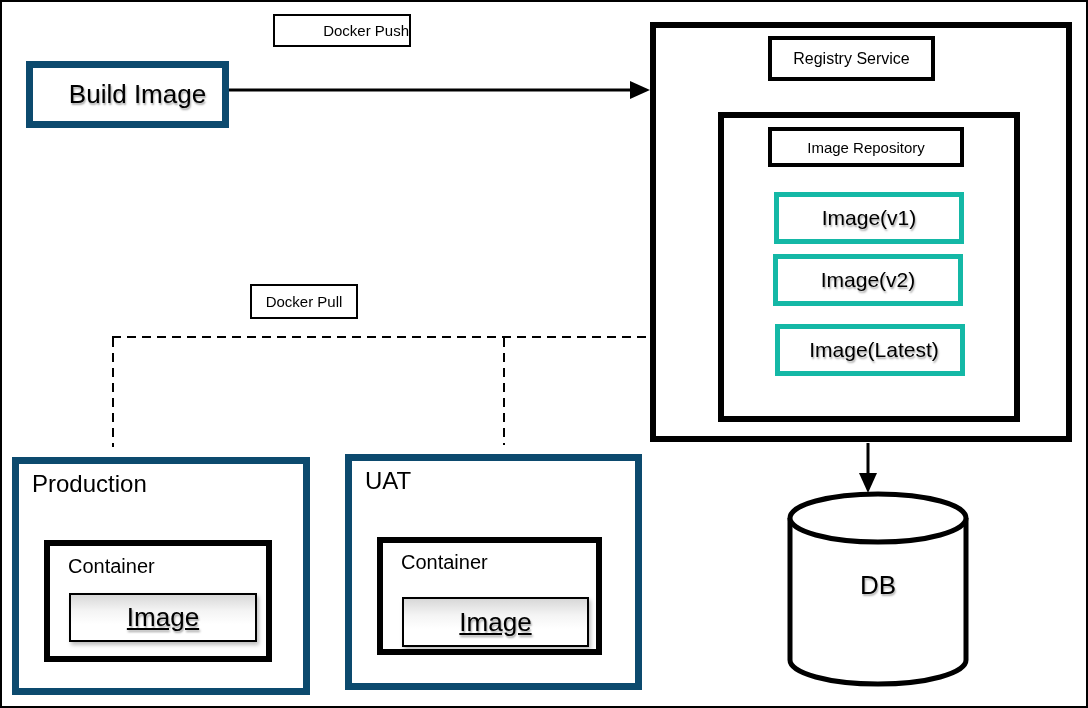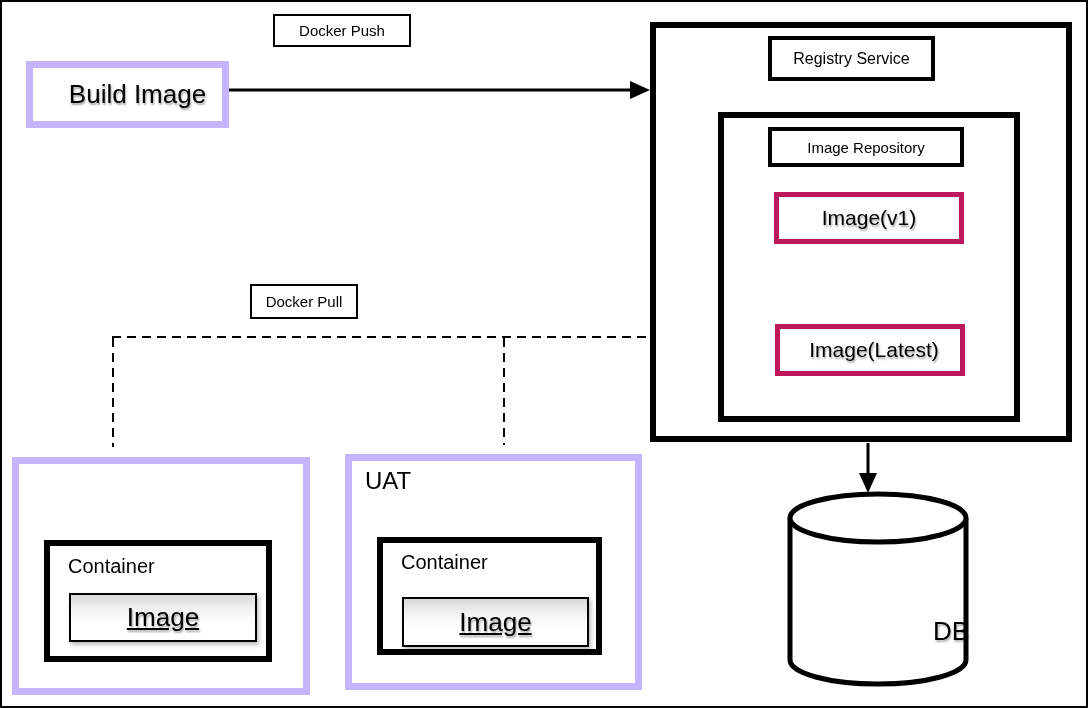--- a/index.html
+++ b/index.html
@@ -52,7 +52,7 @@
     <span>Build Image</span>
   </div>
 
-  <div class="box b2 f15" style="left:271px; top:12px; width:138px; height:33px;">
+  <div class="box b2 f15" style="left:271px; top:12px; width:138px; height:33px;justify-content:flex-end;">
     <span>Docker Push</span>
   </div>
 

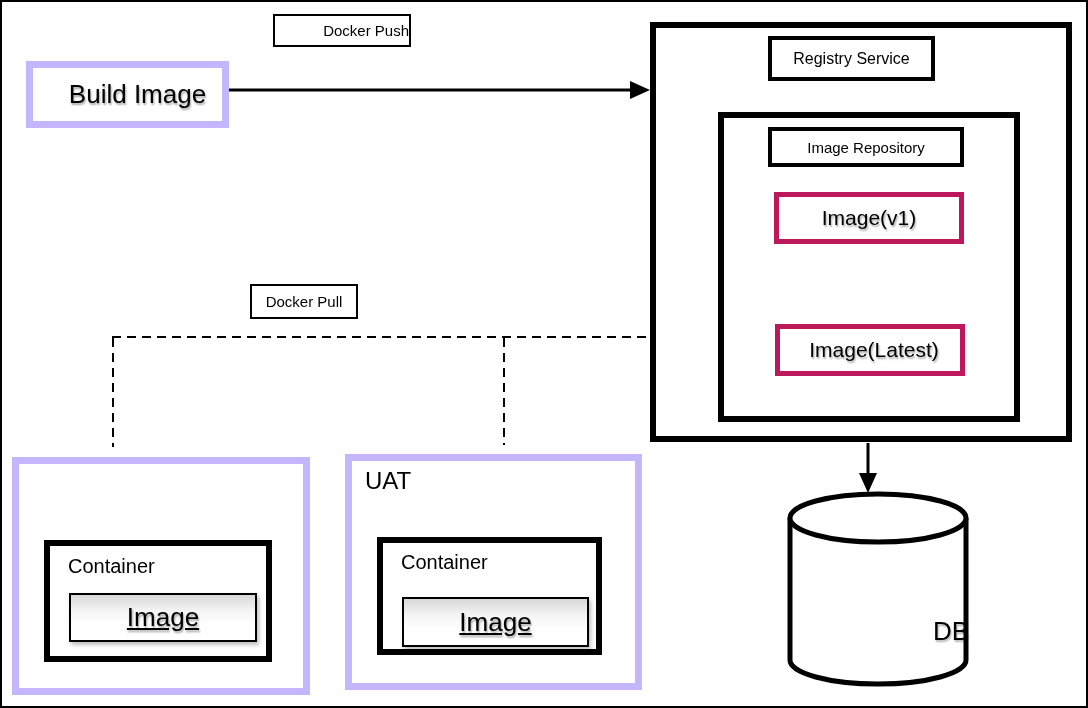--- a/index.html
+++ b/index.html
@@ -15,7 +15,7 @@
     display:flex; align-items:center; justify-content:center;
     text-align:center; color:#000;
   }
-  .b7 { border:7px solid #c4b5fd;padding-left:20px; }
+  .b7 { border:7px solid #0c4a6e;padding-left:20px; }
   .b6 { border:6px solid #000; }
   .b5 { border:5px solid #be185d; }
   .b4 { border:4px solid #000; }

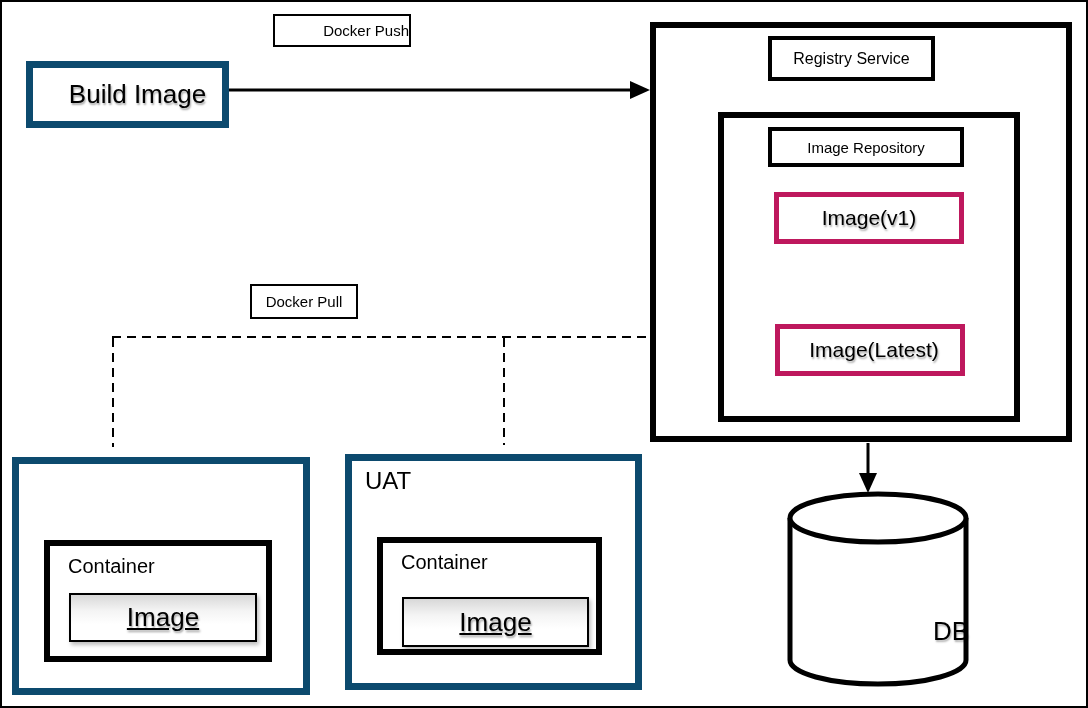--- a/index.html
+++ b/index.html
@@ -17,7 +17,7 @@
   }
   .b7 { border:7px solid #0c4a6e;padding-left:20px; }
   .b6 { border:6px solid #000; }
-  .b5 { border:5px solid #be185d; }
+  .b5 { border:5px solid #14b8a6; }
   .b4 { border:4px solid #000; }
   .b2 { border:2px solid #000; }
   .tshadow { text-shadow:1px 2px 2px rgba(0,0,0,0.35); }

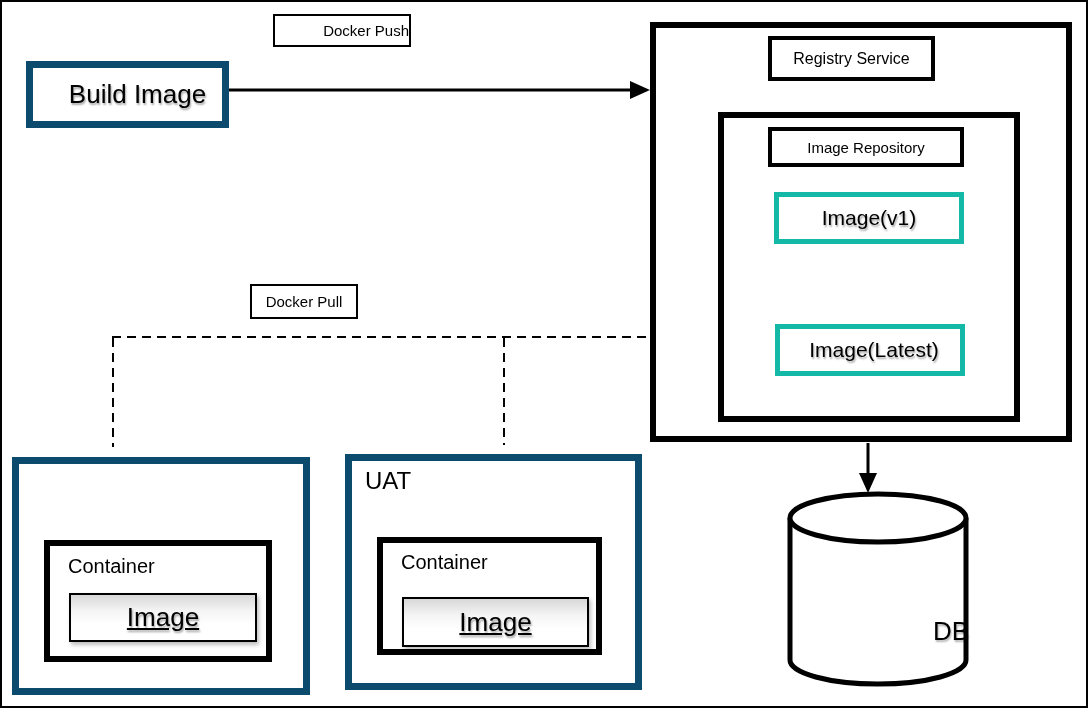--- a/index.html
+++ b/index.html
@@ -69,6 +69,9 @@
   <div class="box b5 f21 tshadow" style="left:772px; top:190px; width:190px; height:52px;">
     <span>Image(v1)</span>
   </div>
+  <div class="box b5 f21 tshadow" style="left:771px; top:252px; width:190px; height:52px;">
+    <span>Image(v2)</span>
+  </div>
   <div class="box b5 f21 tshadow" style="left:773px; top:322px; width:190px; height:52px;padding-left:8px;">
     <span>Image(Latest)</span>
   </div>

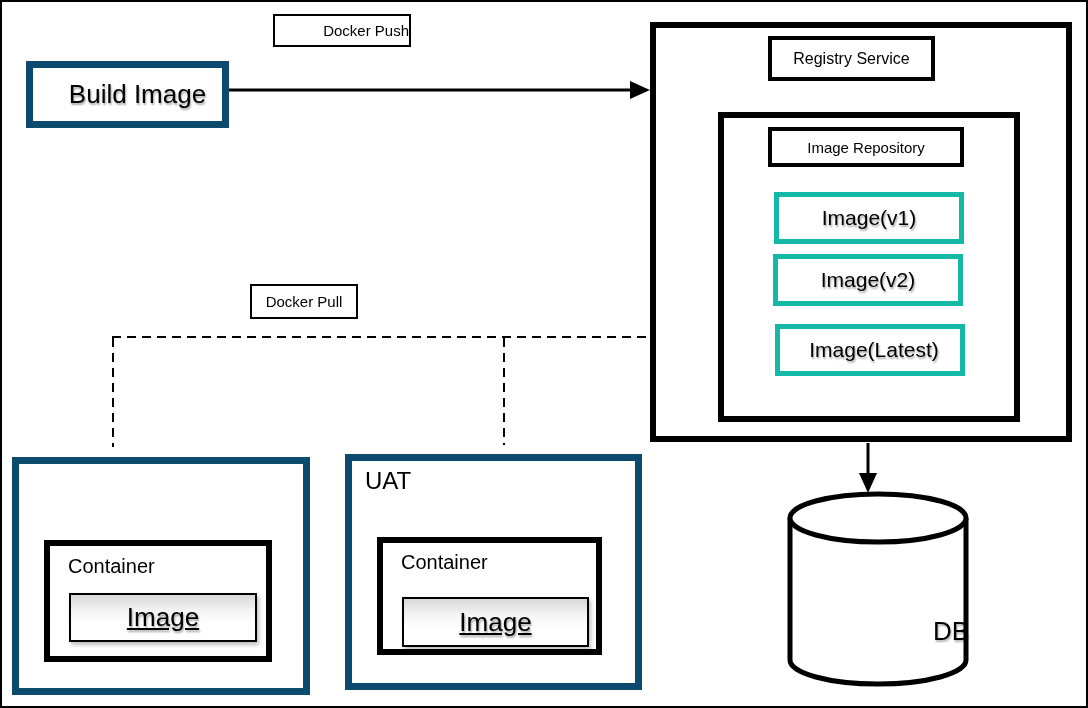--- a/index.html
+++ b/index.html
@@ -85,6 +85,7 @@
   <div class="dash-v" style="left:501px; top:336px; height:107px;"></div>
 
   <div class="abs b7" style="left:10px; top:455px; width:298px; height:238px; background:#fff;"></div>
+  <div class="corner-label f24" style="left:30px; top:468px;">Production</div>
   <div class="abs b6" style="left:42px; top:538px; width:228px; height:122px; background:#fff;"></div>
   <div class="corner-label f17" style="left:66px; top:553px;">Container</div>
   <div class="box b2 f26 tshadow image-chip" style="left:67px; top:591px; width:188px; height:49px;">

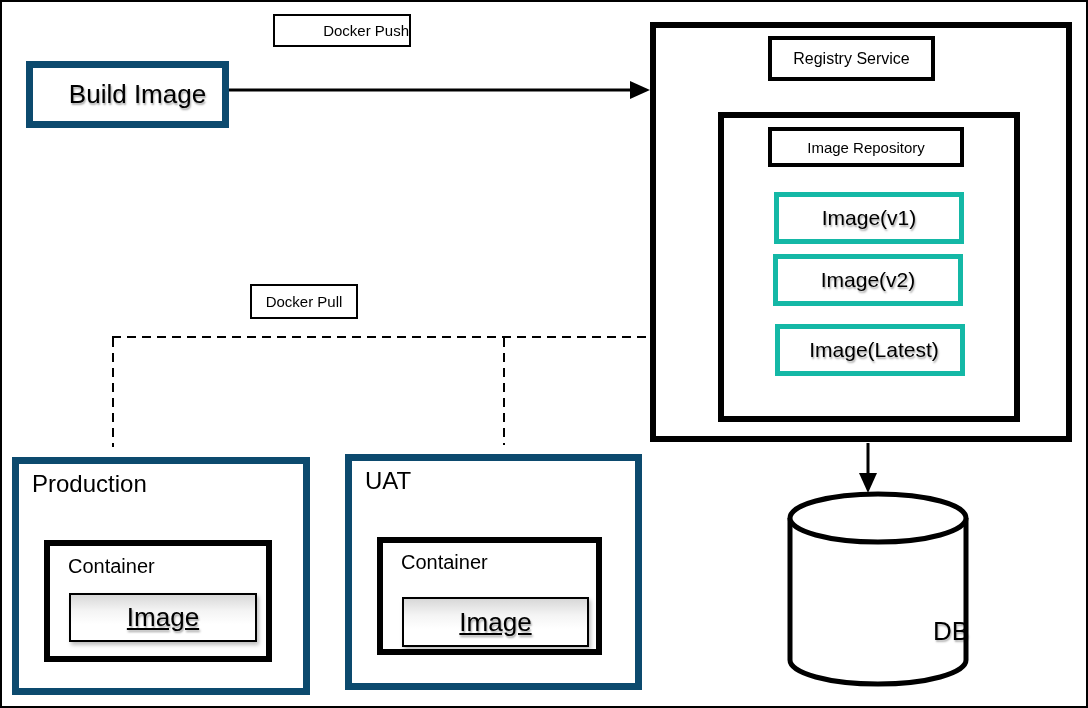--- a/index.html
+++ b/index.html
@@ -104,7 +104,7 @@
     <path d="M5,28 L5,170 A88,24 0 0 0 181,170 L181,28" fill="#ffffff" stroke="#000000" stroke-width="5"></path>
     <ellipse cx="93" cy="28" rx="88" ry="24" fill="#ffffff" stroke="#000000" stroke-width="5"></ellipse>
   </svg>
-  <div class="abs f26" style="left:785px; top:568px; width:182px; text-align:right; text-shadow:1px 2px 2px rgba(0,0,0,0.3);margin-top:46px;">DB</div>
+  <div class="abs f26" style="left:785px; top:568px; width:182px; text-align:center; text-shadow:1px 2px 2px rgba(0,0,0,0.3);">DB</div>
 
   <svg class="overlay" width="1088" height="708" viewBox="0 0 1088 708">
 

